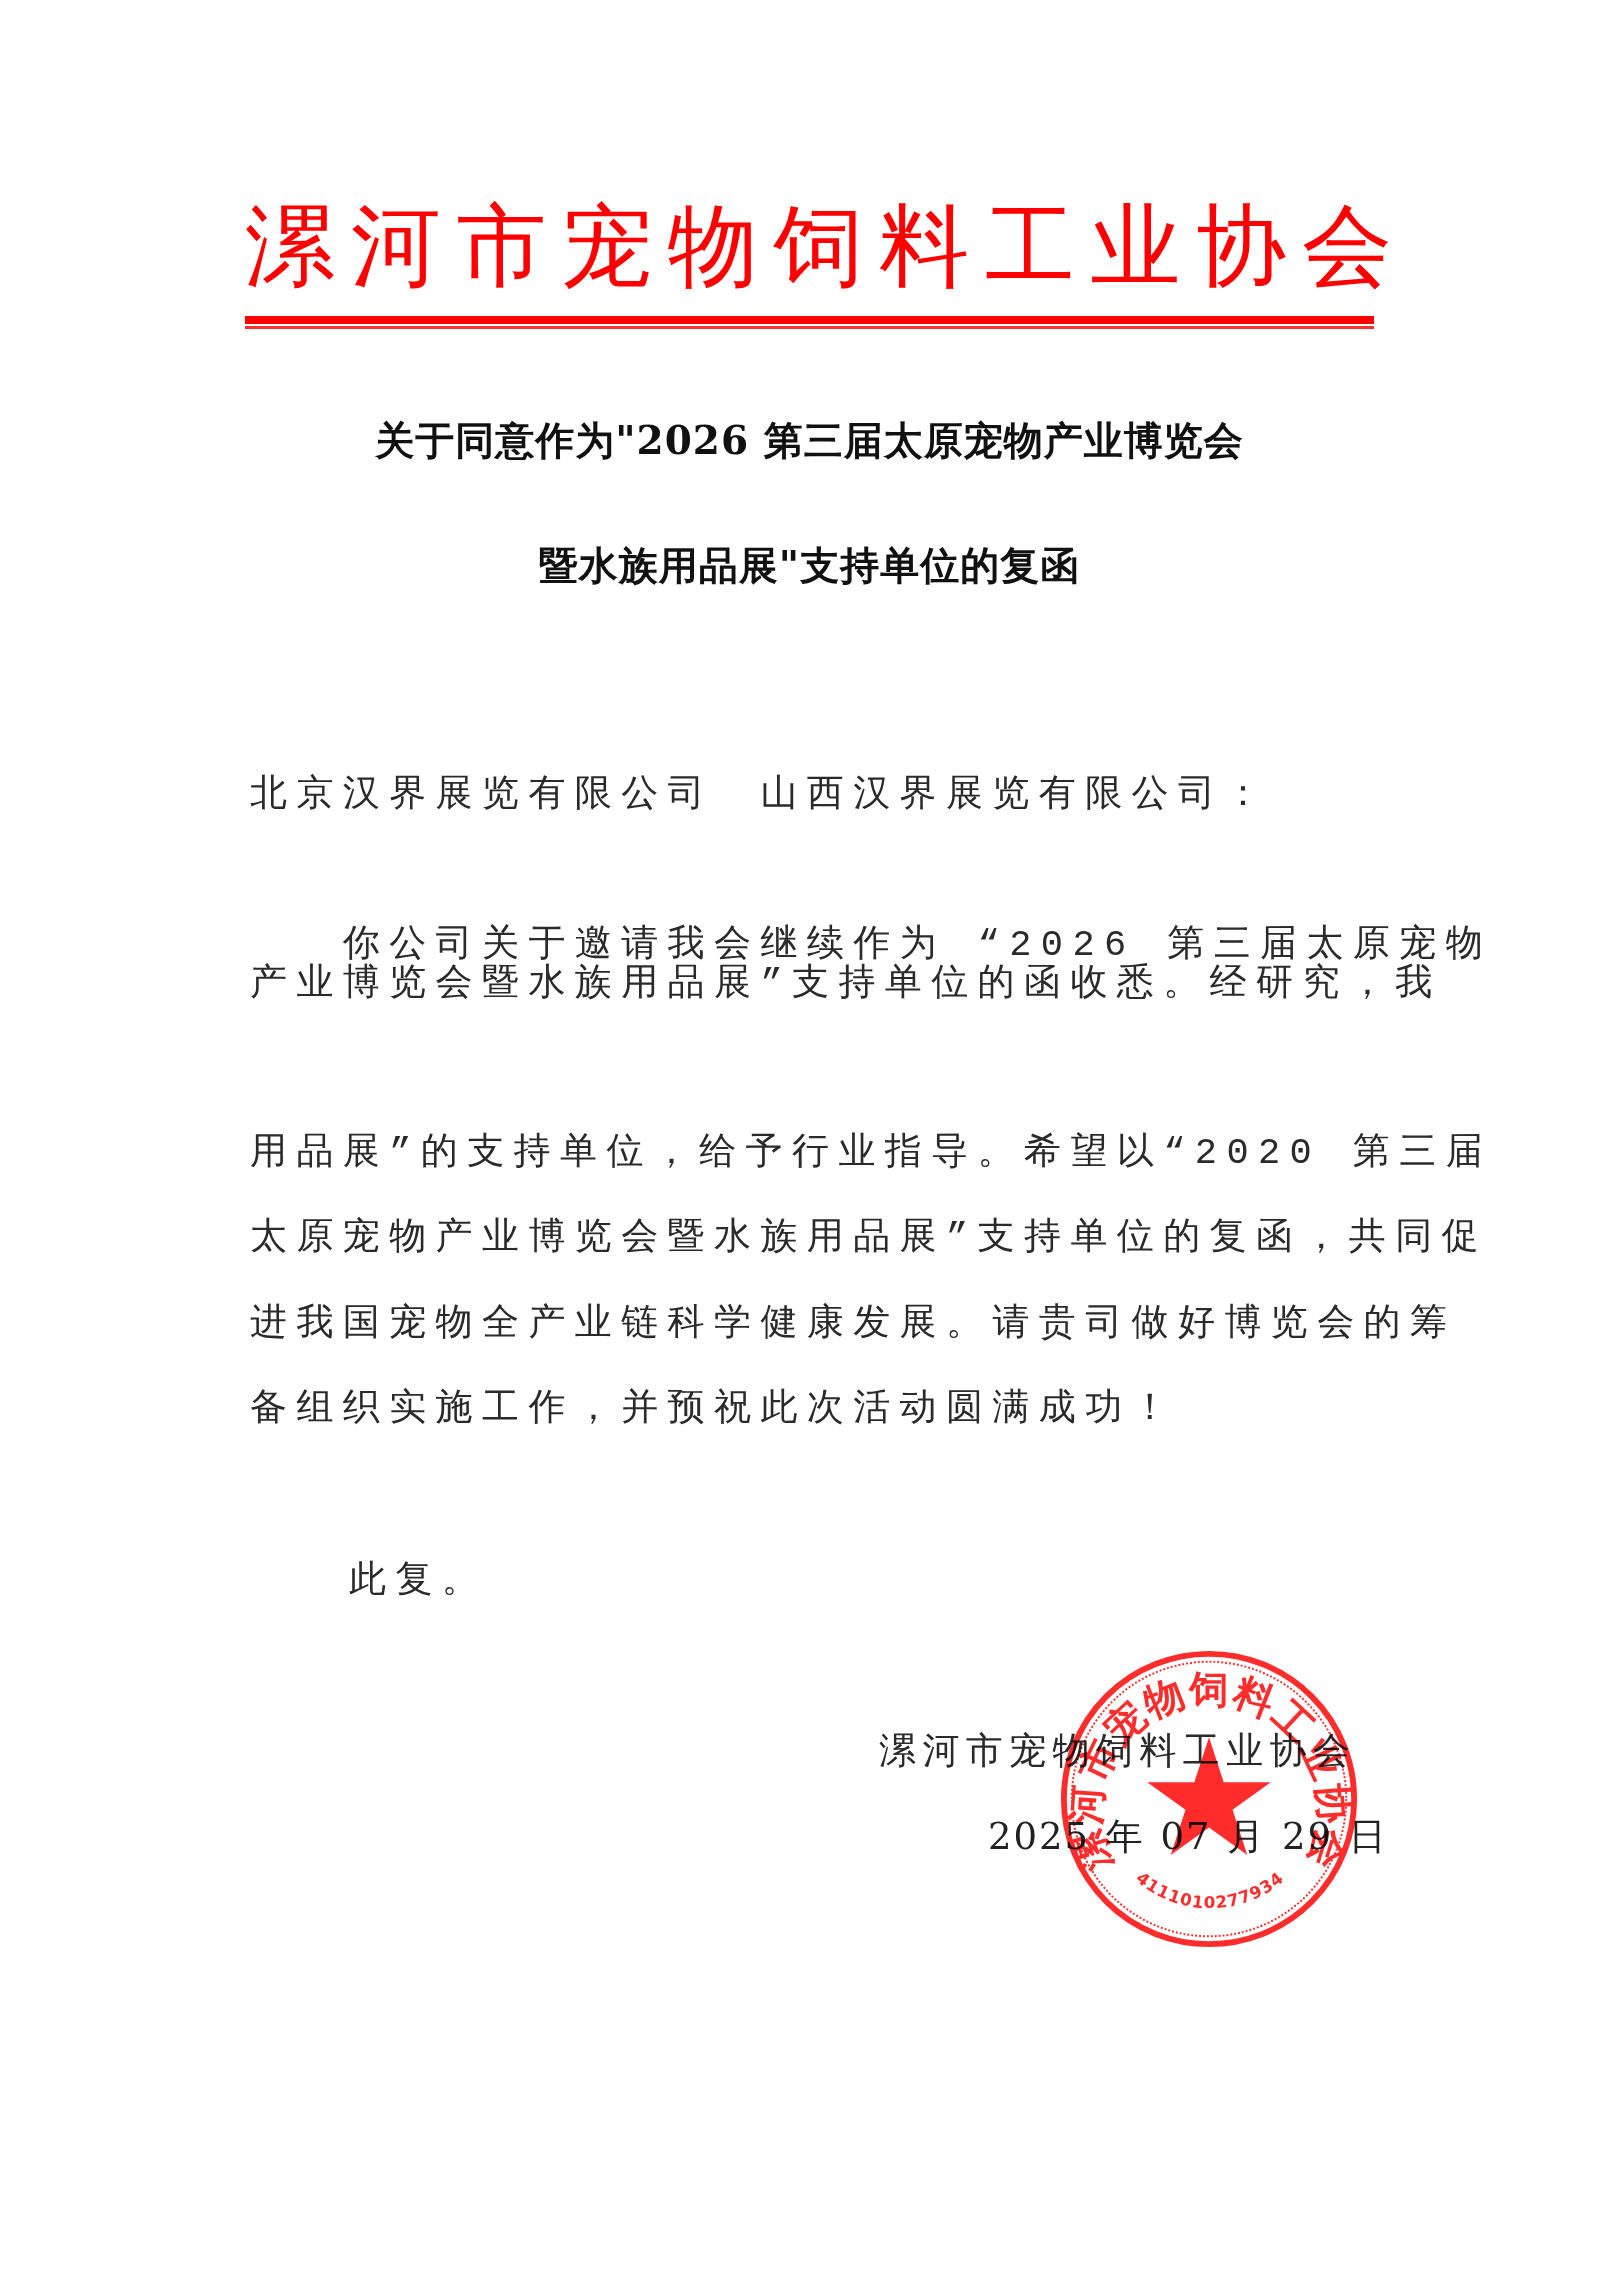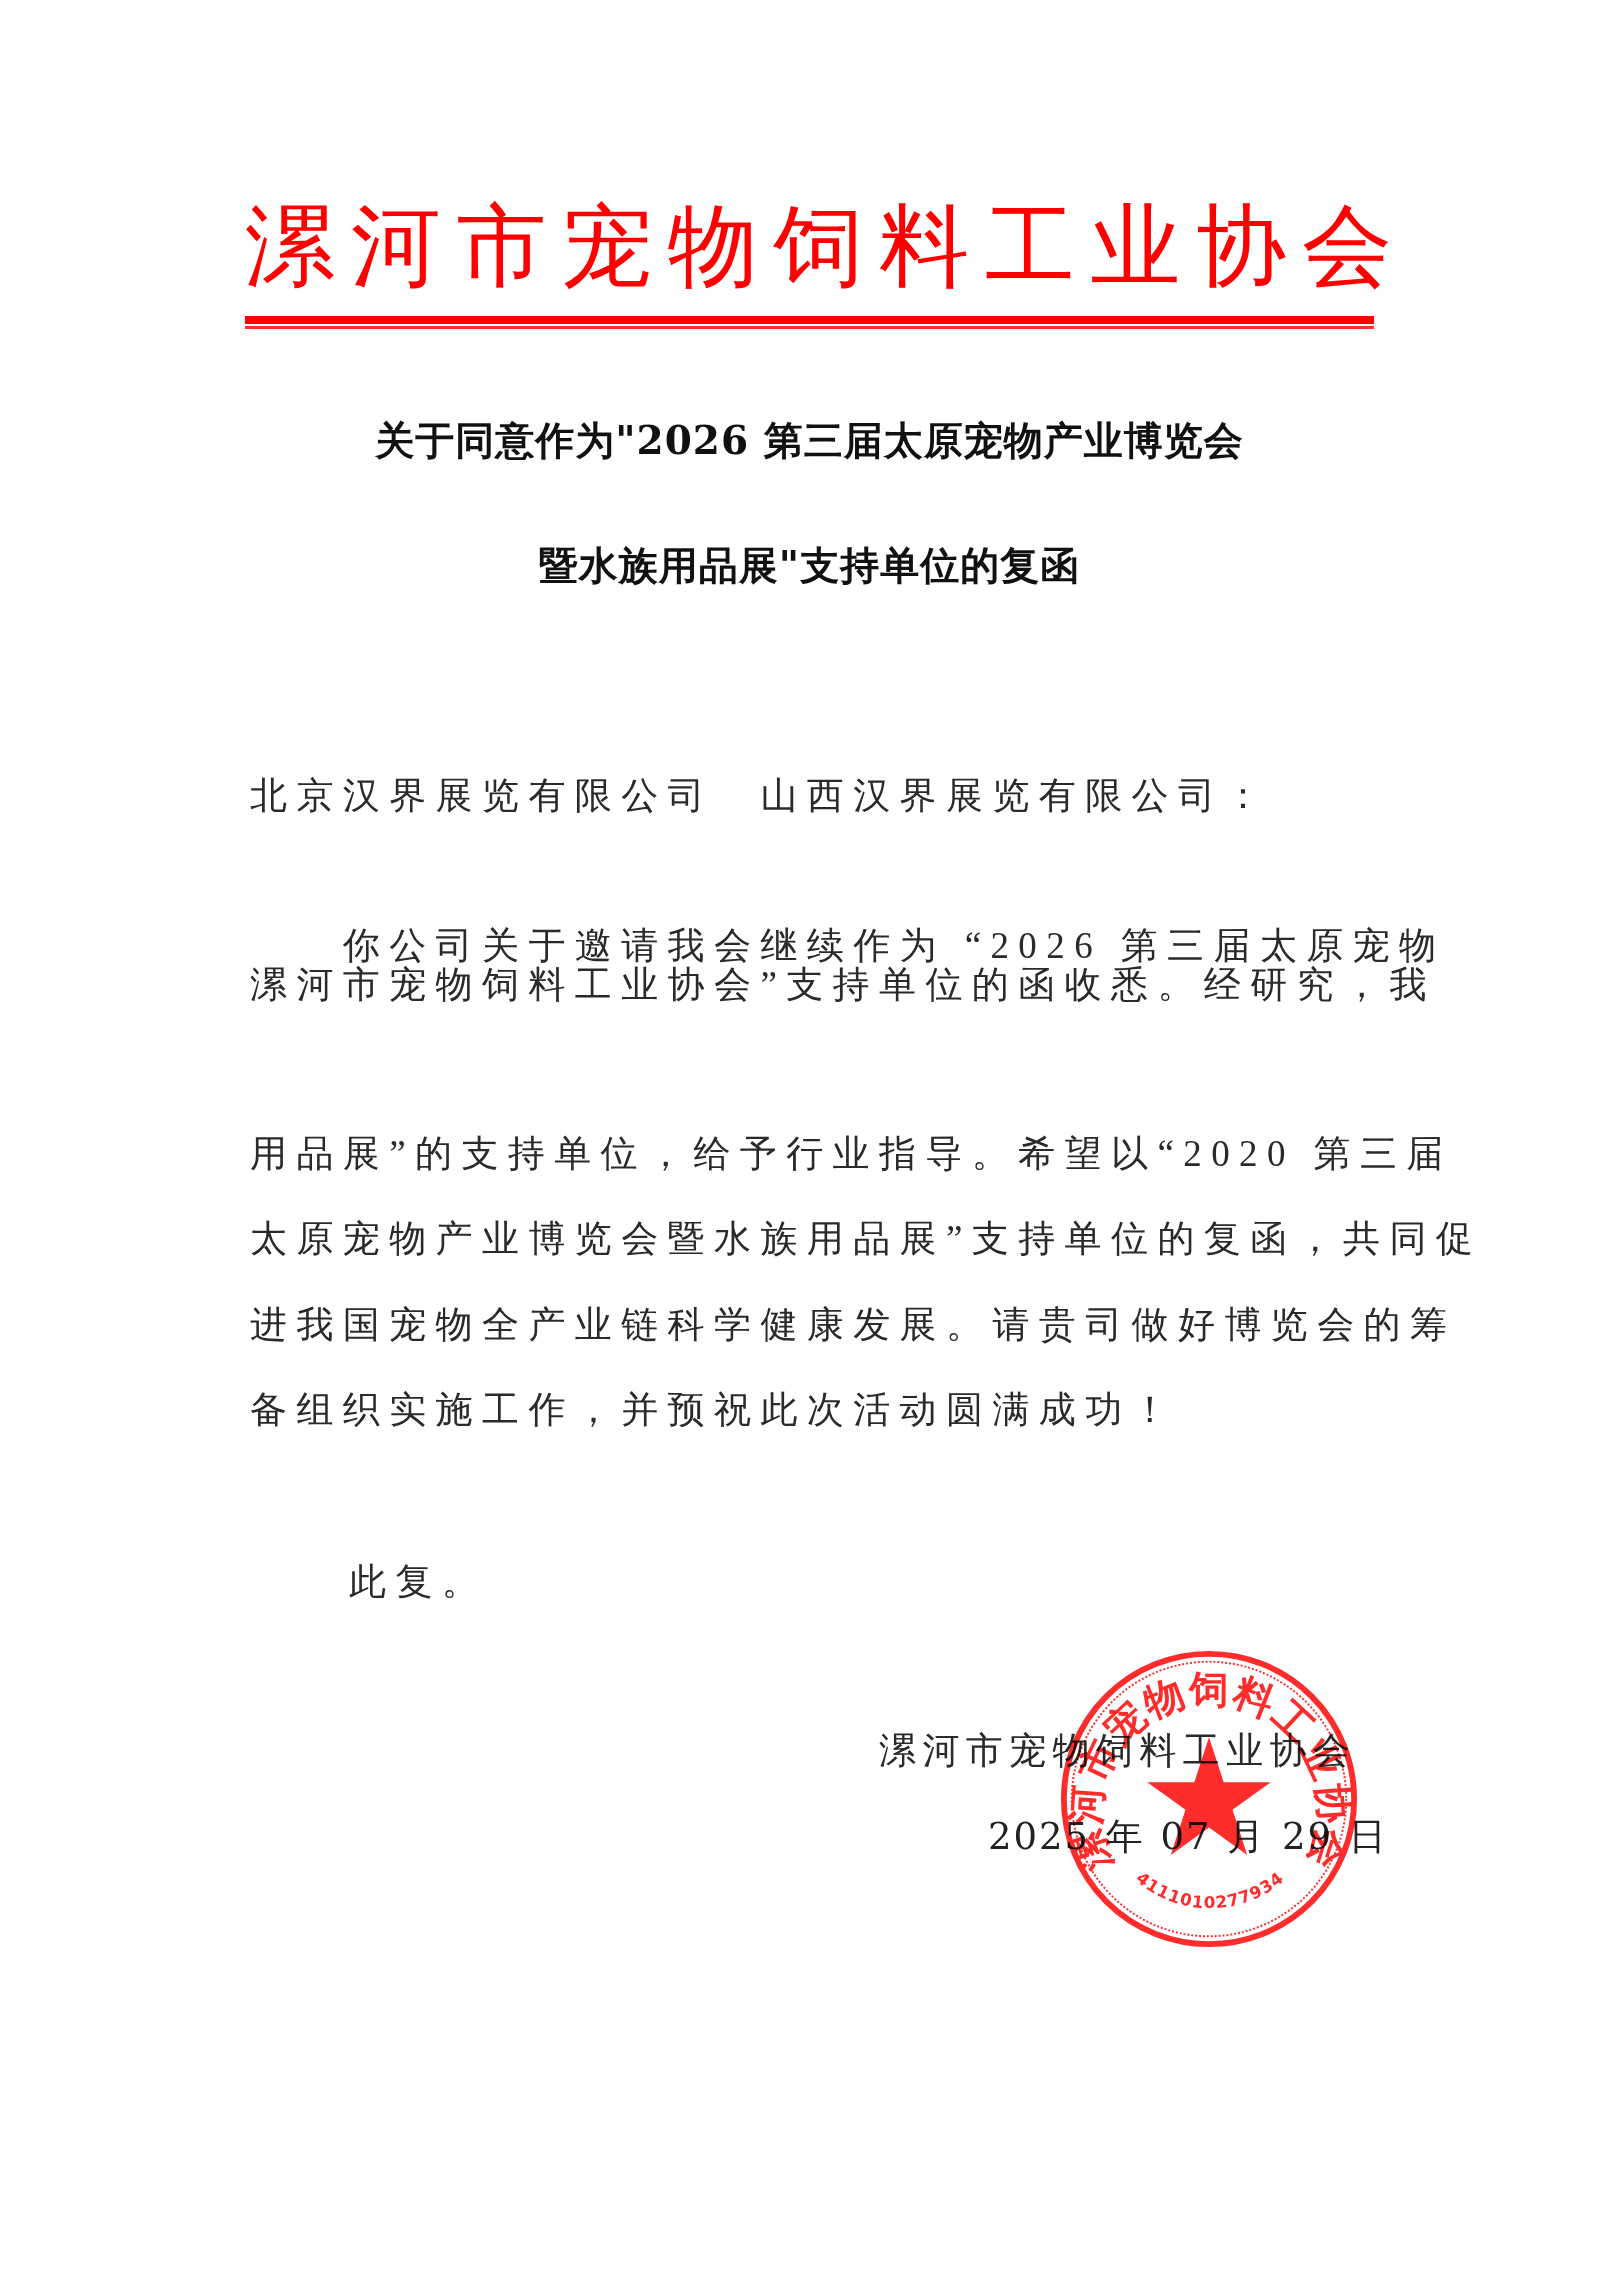--- a/index.html
+++ b/index.html
@@ -77,7 +77,7 @@
       letter-spacing: 9.4px;
       color: #2a2a2a;
       white-space: nowrap;
-      font-family: Liberation Serif, serif;
+      font-family: Liberation Mono, monospace;
     }
     .salutation { top: 772px; }
     .para-line { }

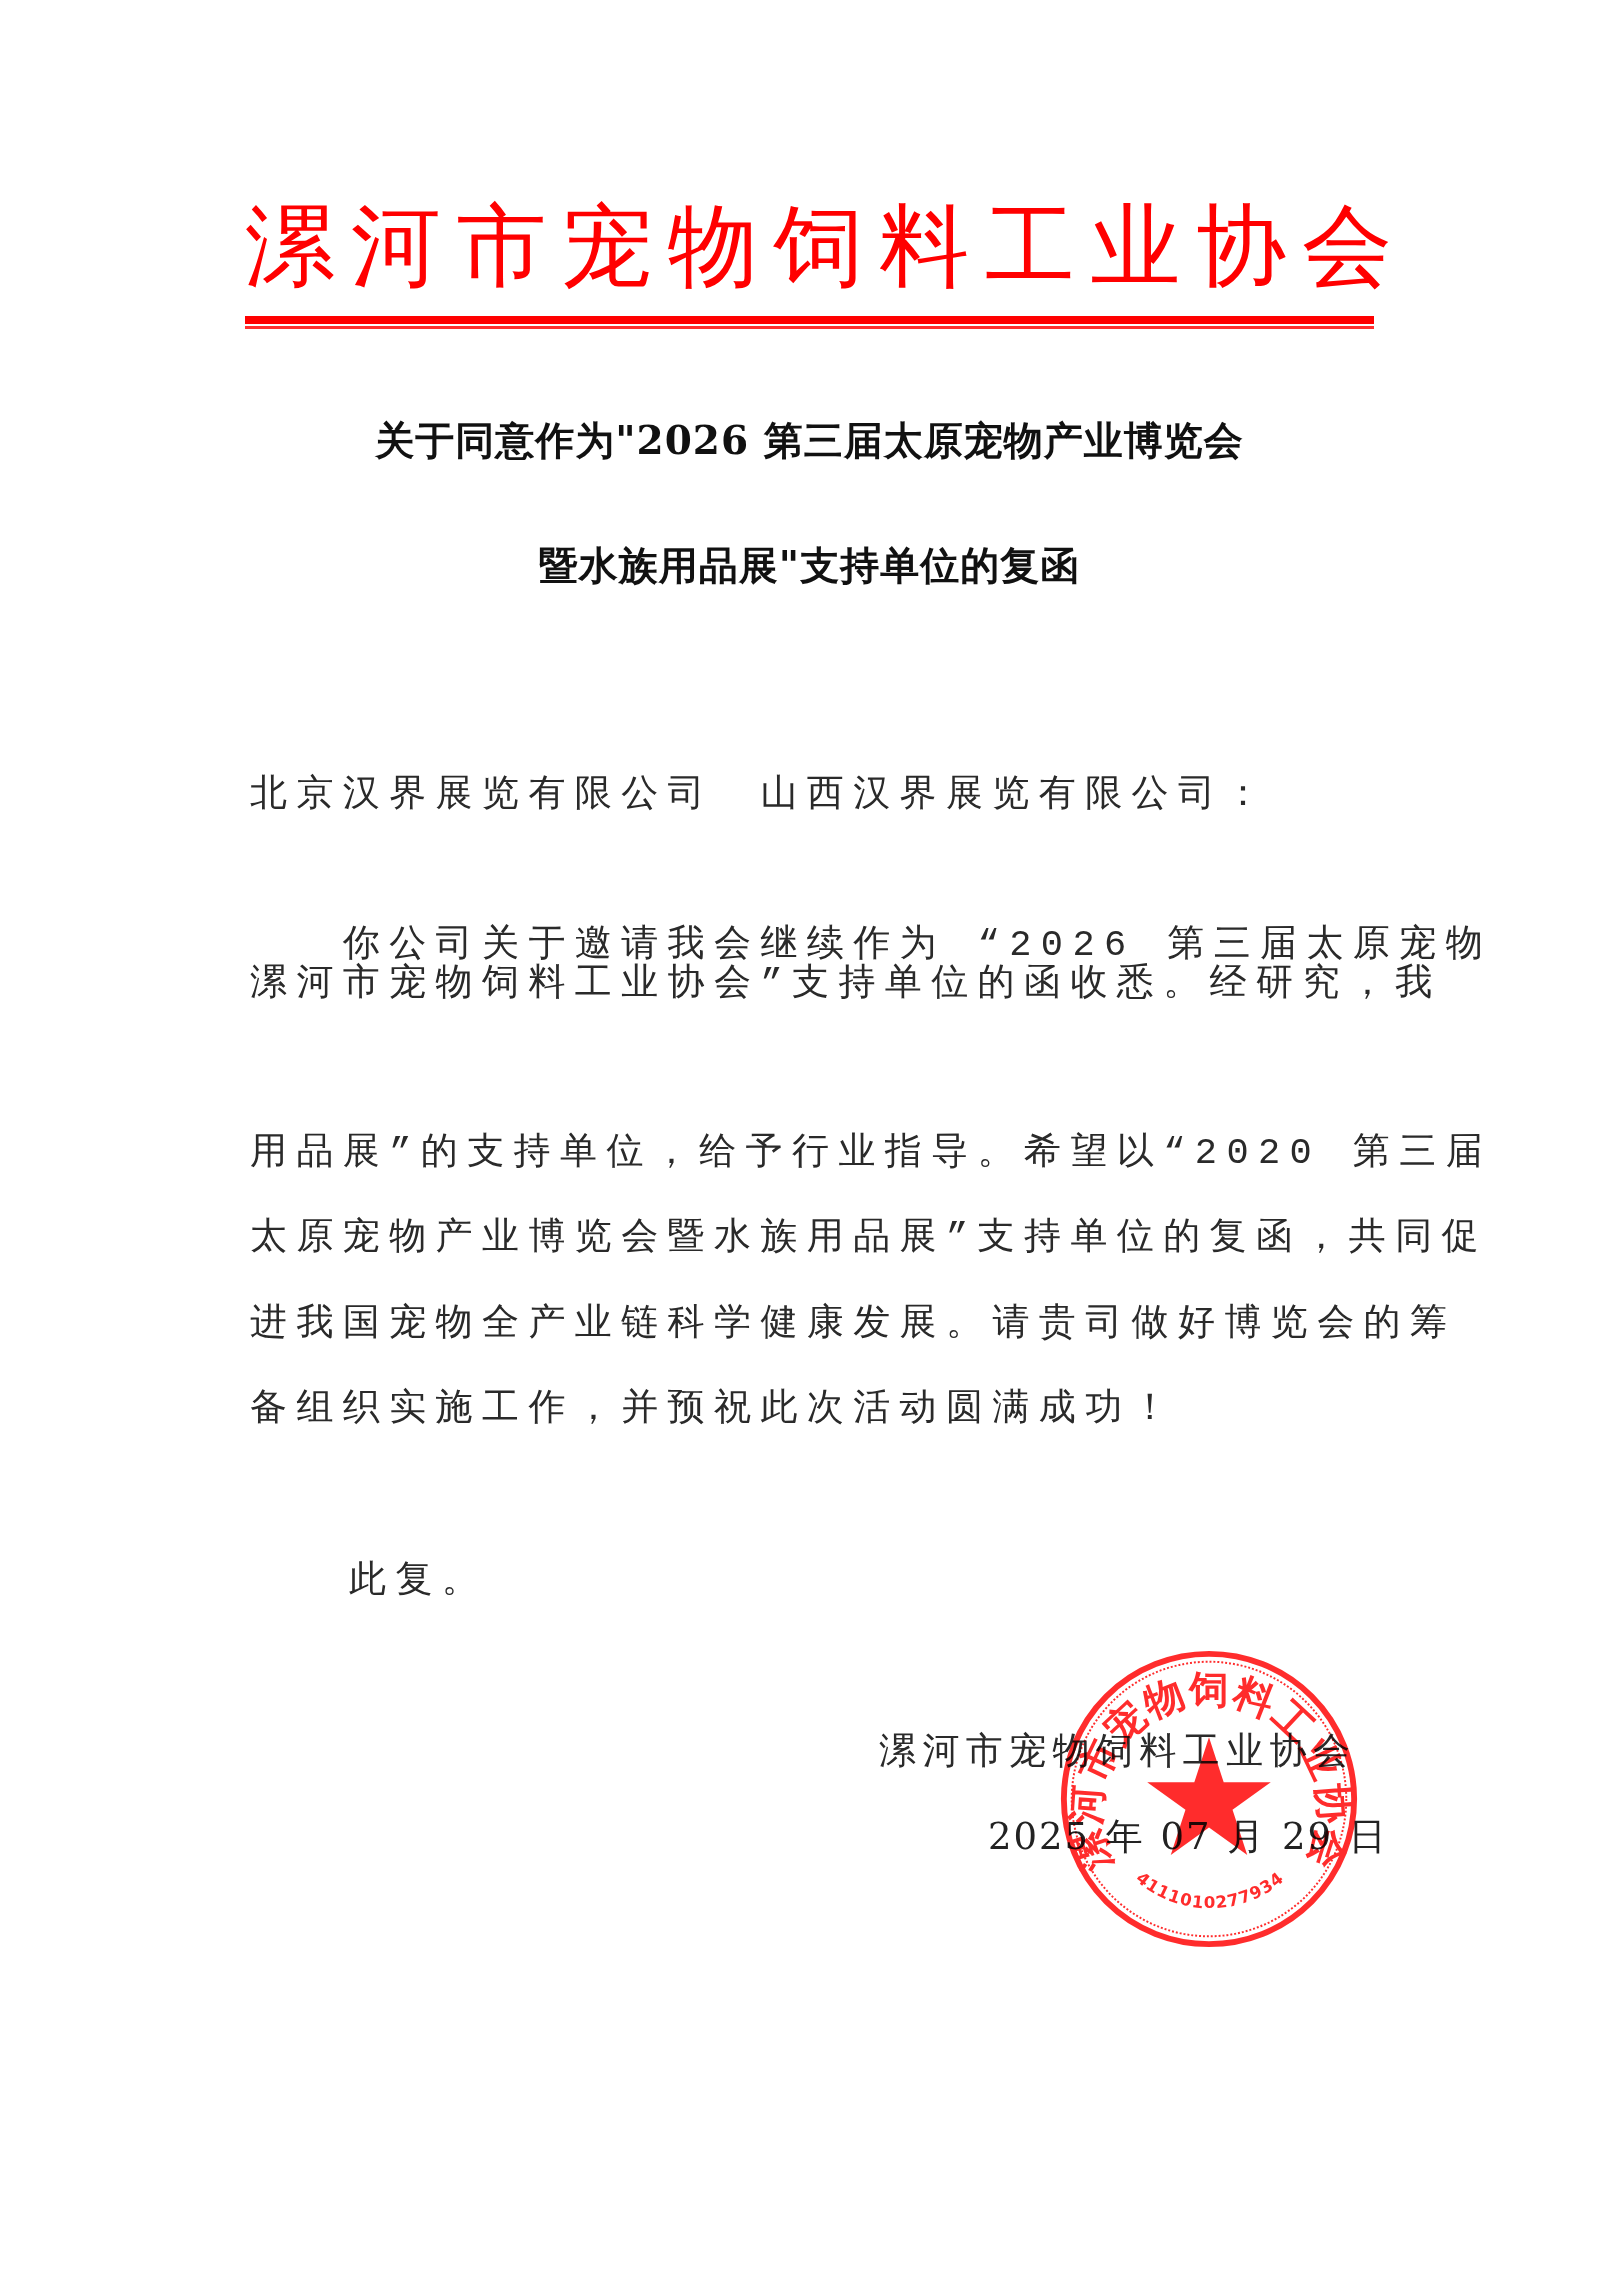--- a/index.html
+++ b/index.html
@@ -133,7 +133,7 @@
   <div class="line salutation">北京汉界展览有限公司　山西汉界展览有限公司：</div>
 
   <div class="line para-line" style="top:922px;">　　你公司关于邀请我会继续作为 “2026 第三届太原宠物</div>
-  <div class="line para-line" style="top:961px;">漯河市宠物饲料工业协会”支持单位的函收悉。经研究，我</div>
+  <div class="line para-line" style="top:961px;">产业博览会暨水族用品展”支持单位的函收悉。经研究，我</div>
   <div class="line para-line" style="top:1130px;">用品展”的支持单位，给予行业指导。希望以“2020 第三届</div>
   <div class="line para-line" style="top:1215px;">太原宠物产业博览会暨水族用品展”支持单位的复函，共同促</div>
   <div class="line para-line" style="top:1301px;">进我国宠物全产业链科学健康发展。请贵司做好博览会的筹</div>

